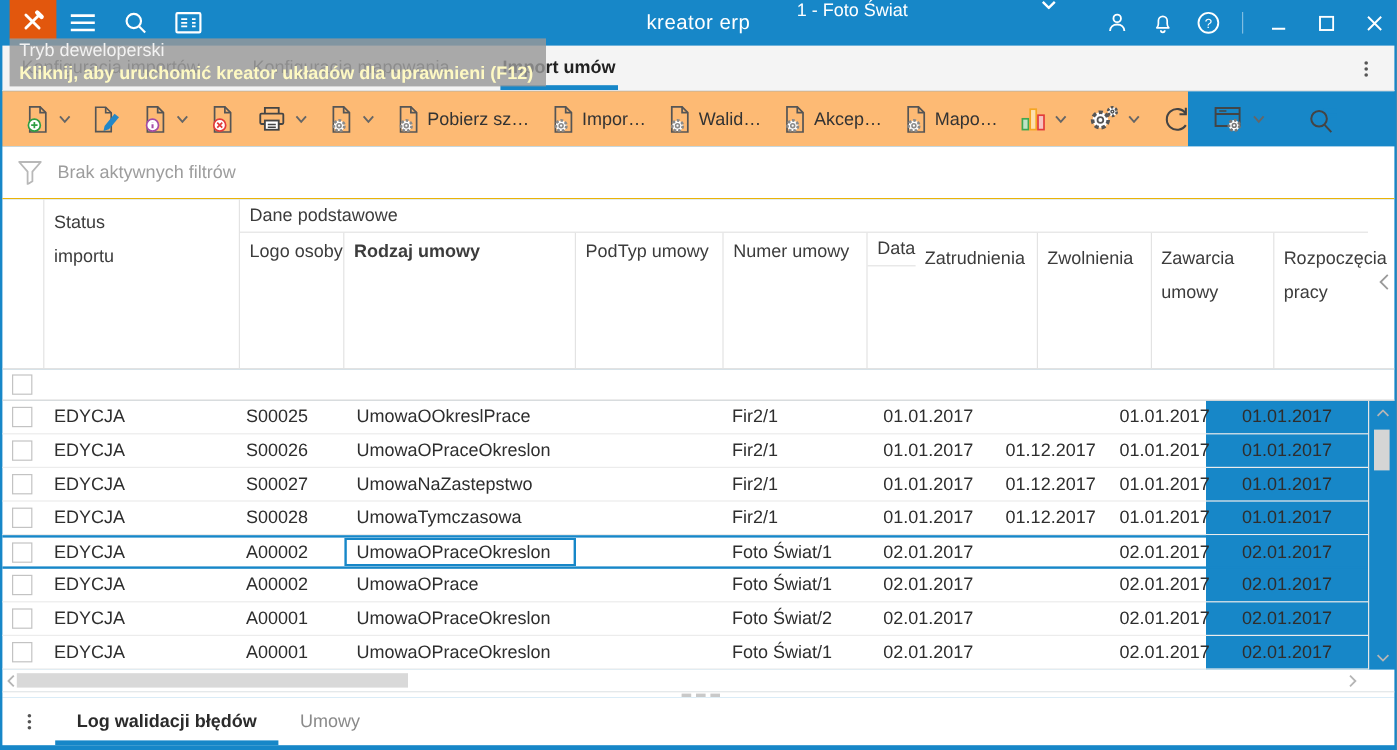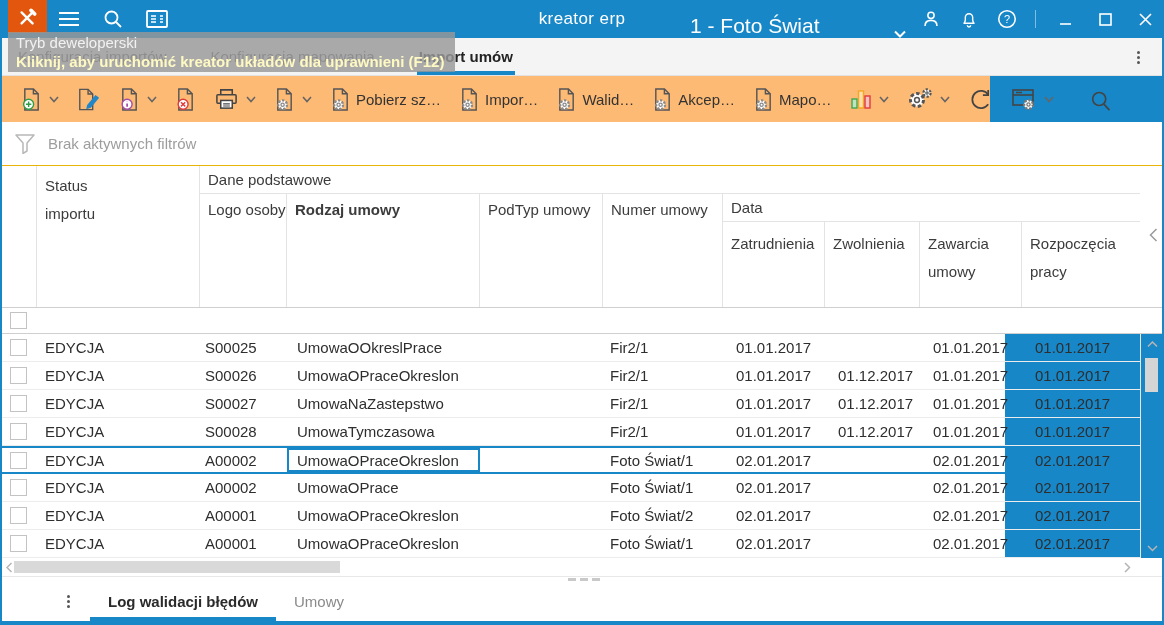--- a/index.html
+++ b/index.html
@@ -12,7 +12,7 @@
   .app-tile { position:absolute; left:8px; top:0; width:39px; height:33px; background:#e2570d; display:flex; align-items:center; justify-content:center; cursor:pointer; }
   .tb-icon { position:absolute; top:0; height:38px; width:30px; display:flex; align-items:center; justify-content:center; cursor:pointer; }
   .brand { position:absolute; left:50%; transform:translateX(-50%); top:0; height:38px; display:flex; align-items:center; font-size:17px; font-weight:500; letter-spacing:.4px; }
-  .company { position:absolute; left:690px; top:0; width:216px; height:38px; display:flex; align-items:flex-end; justify-content:space-between; font-size:21px; cursor:pointer; }
+  .company { position:absolute; left:664px; top:0; width:216px; height:38px; display:flex; align-items:flex-start; justify-content:space-between; font-size:15px; cursor:pointer; }
   .winctl { position:absolute; top:0; height:38px; width:34px; display:flex; align-items:center; justify-content:center; cursor:pointer; }
   .tb-sep { position:absolute; top:10px; width:1px; height:18px; background:rgba(255,255,255,.45); }
 

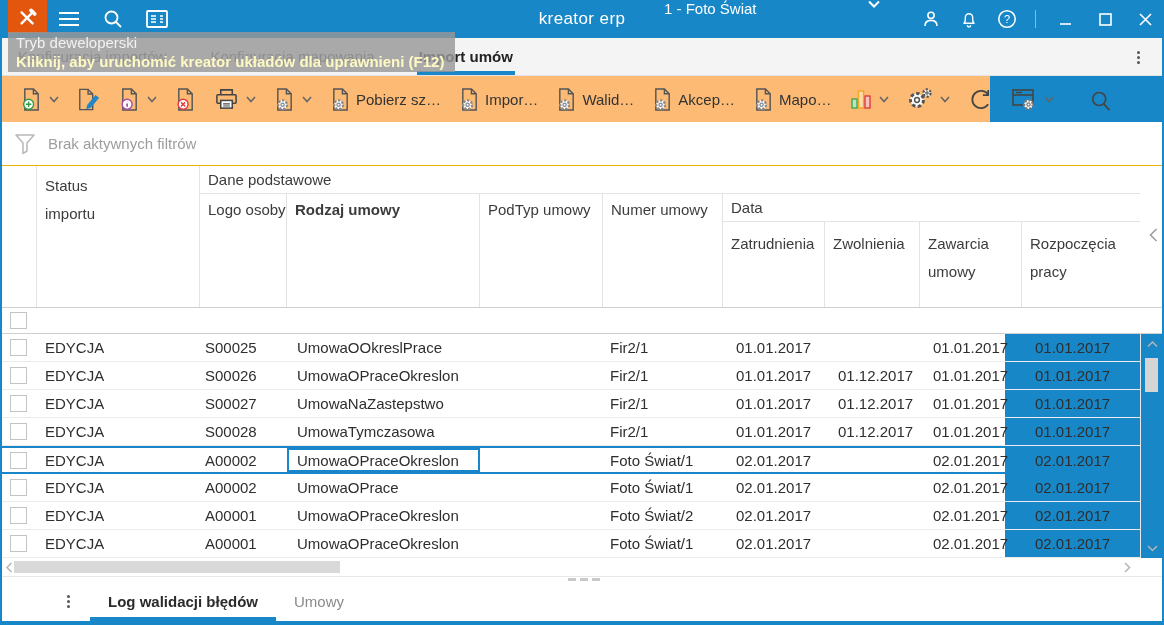--- a/index.html
+++ b/index.html
@@ -54,7 +54,7 @@
   .h-rodzaj { width:193px; font-weight:bold; }
   .h-podtyp { width:123px; }
   .h-numer { width:120px; }
-  .h-data { width:417px; display:flex; flex-direction:column; border-right:none; padding:0;justify-content:center; }
+  .h-data { width:417px; display:flex; flex-direction:row; border-right:none; padding:0; }
   .h-data-cols { flex:1; display:flex; }
   .h-sub { border-right:1px solid #e3e3e3; padding:8px 0 0 8px; line-height:28px; }
   .h-zatr { width:102px; } .h-zwol { width:95px; } .h-zaw { width:102px; } .h-rozp { width:117px; border-right:none; }

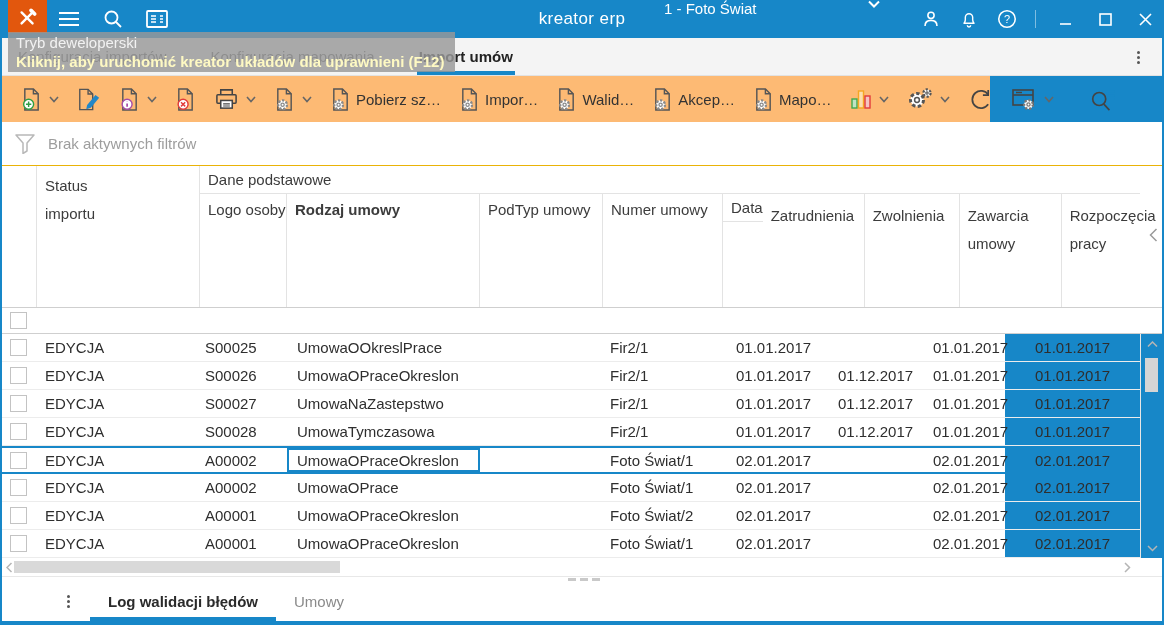--- a/index.html
+++ b/index.html
@@ -99,7 +99,7 @@
   .grip i { display:block; width:8px; height:3px; background:#c9c9c9; }
 
   
-  .btabs { position:absolute; top:581px; left:2px; width:1160px; height:40px; background:#fff; display:flex; align-items:stretch;padding-left:44px; }
+  .btabs { position:absolute; top:581px; left:2px; width:1160px; height:40px; background:#fff; display:flex; align-items:stretch; }
   .btab-kebab { width:44px; display:flex; align-items:center; justify-content:center; cursor:pointer; }
   .btab { position:relative; display:flex; align-items:center; padding:0 18px; font-size:15px; color:#8a8a8a; cursor:pointer; }
   .btab.active { color:#2b2b2b; font-weight:bold; }

